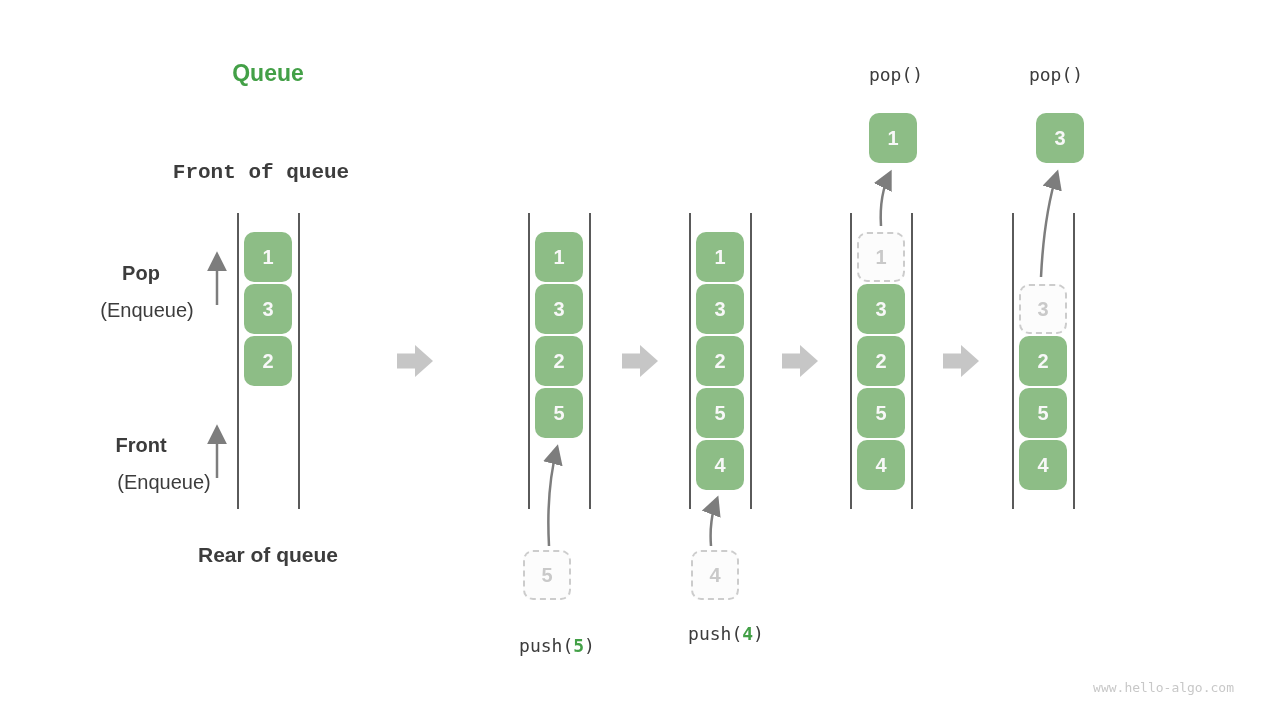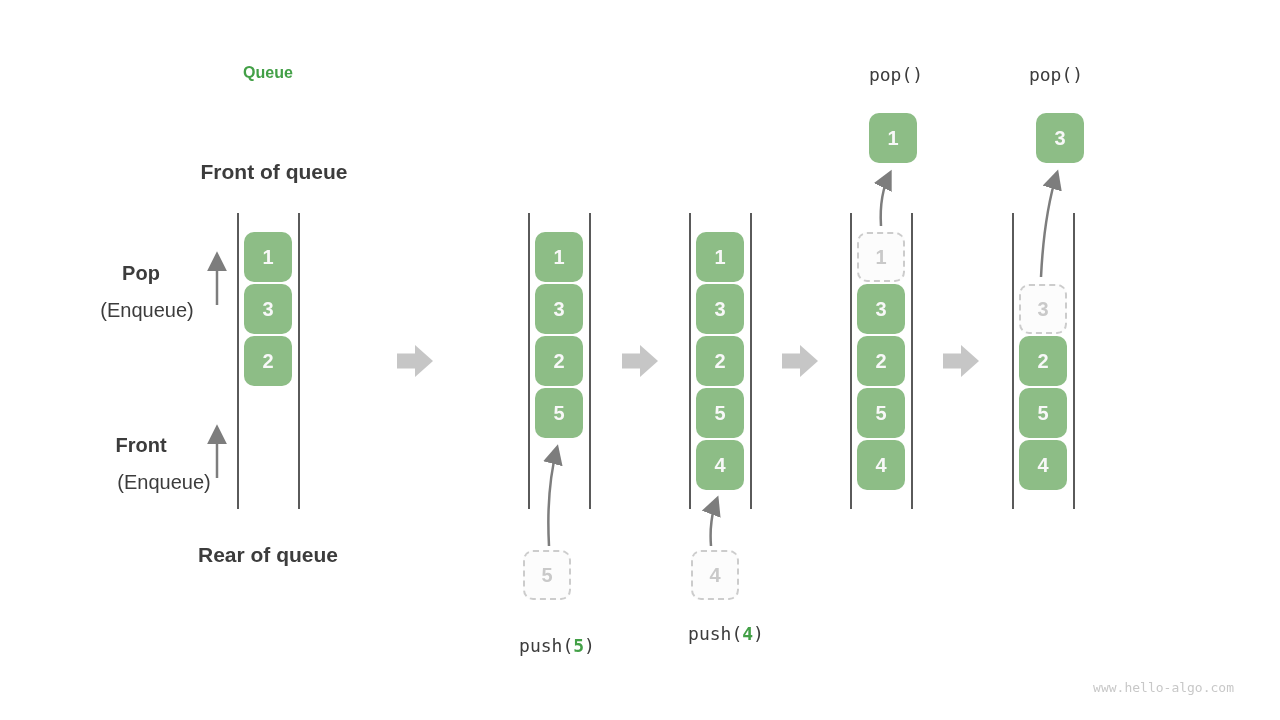--- a/index.html
+++ b/index.html
@@ -15,7 +15,7 @@
   .abs { position: absolute; }
   .center-xy { transform: translate(-50%, -50%); white-space: nowrap; }
   .title {
-    font-size: 16px;
+    font-size: 23px;
     font-weight: bold;
     color: #43a047;
   }

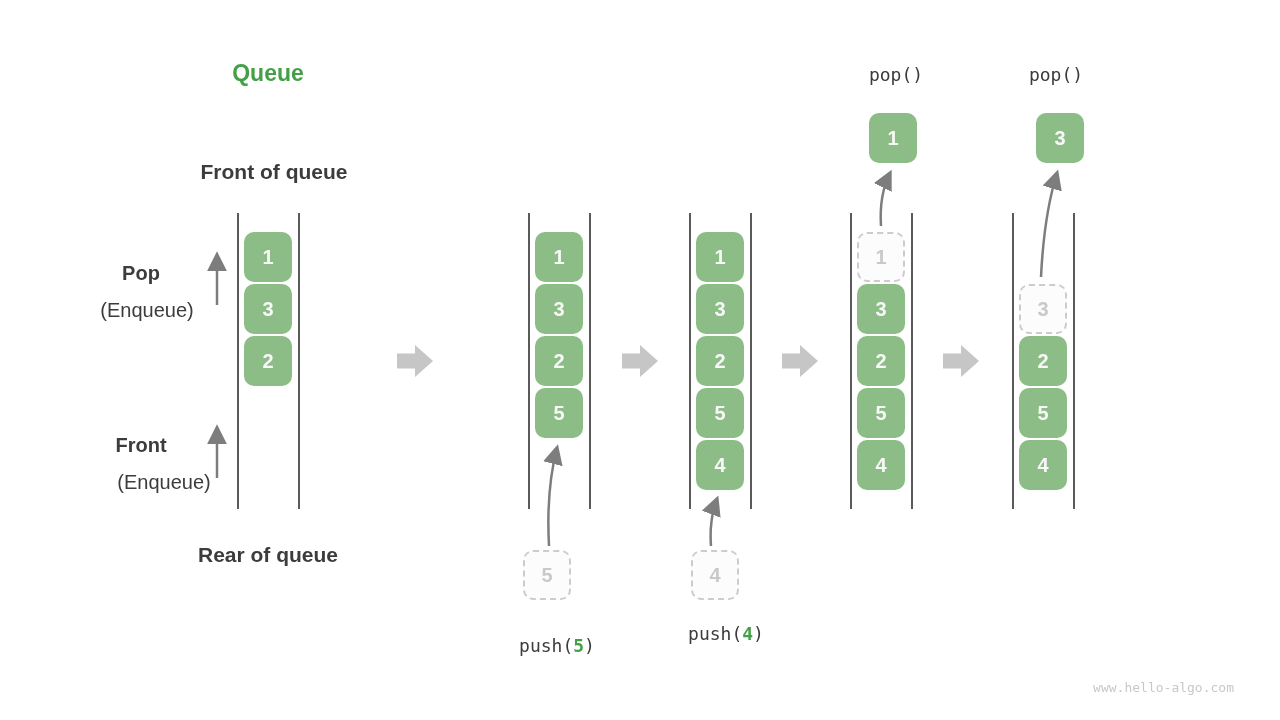--- a/index.html
+++ b/index.html
@@ -85,7 +85,7 @@
 <div id="canvas">
 
   <div class="abs center-xy title" style="left:268px; top:73px;">Queue</div>
-  <div class="abs center-xy label-bold" style="left:274px; top:172px;">Front of queue</div>
+  <div class="abs center-xy label-bold" style="left:261px; top:172px;font-family:Liberation Mono, monospace;">Front of queue</div>
   <div class="abs center-xy label-bold" style="left:268px; top:555px;">Rear of queue</div>
 
   <div class="abs center-xy label-side-bold" style="left:141px; top:273px;">Pop</div>

